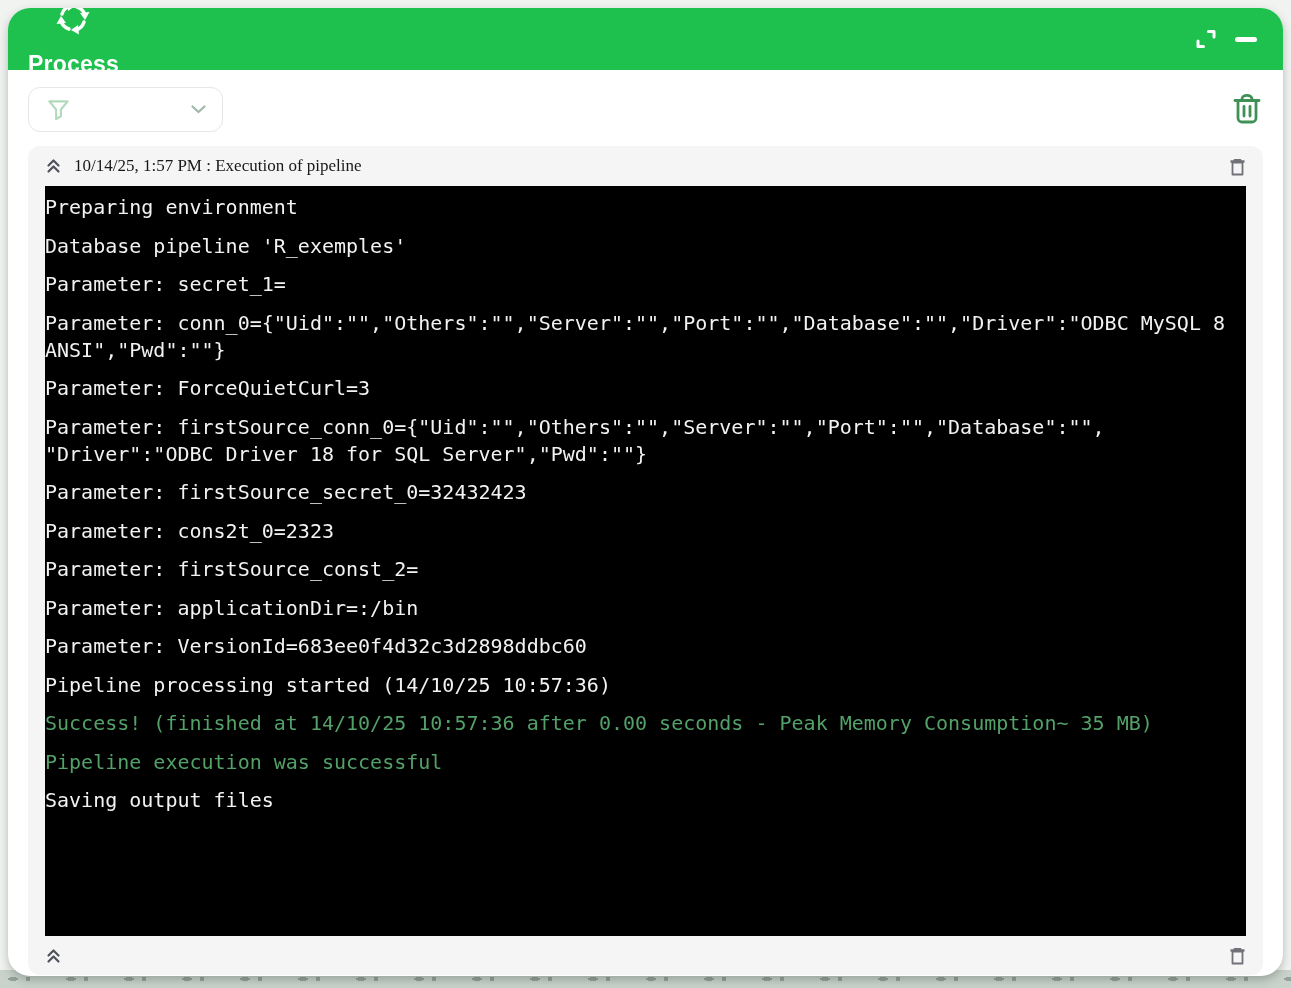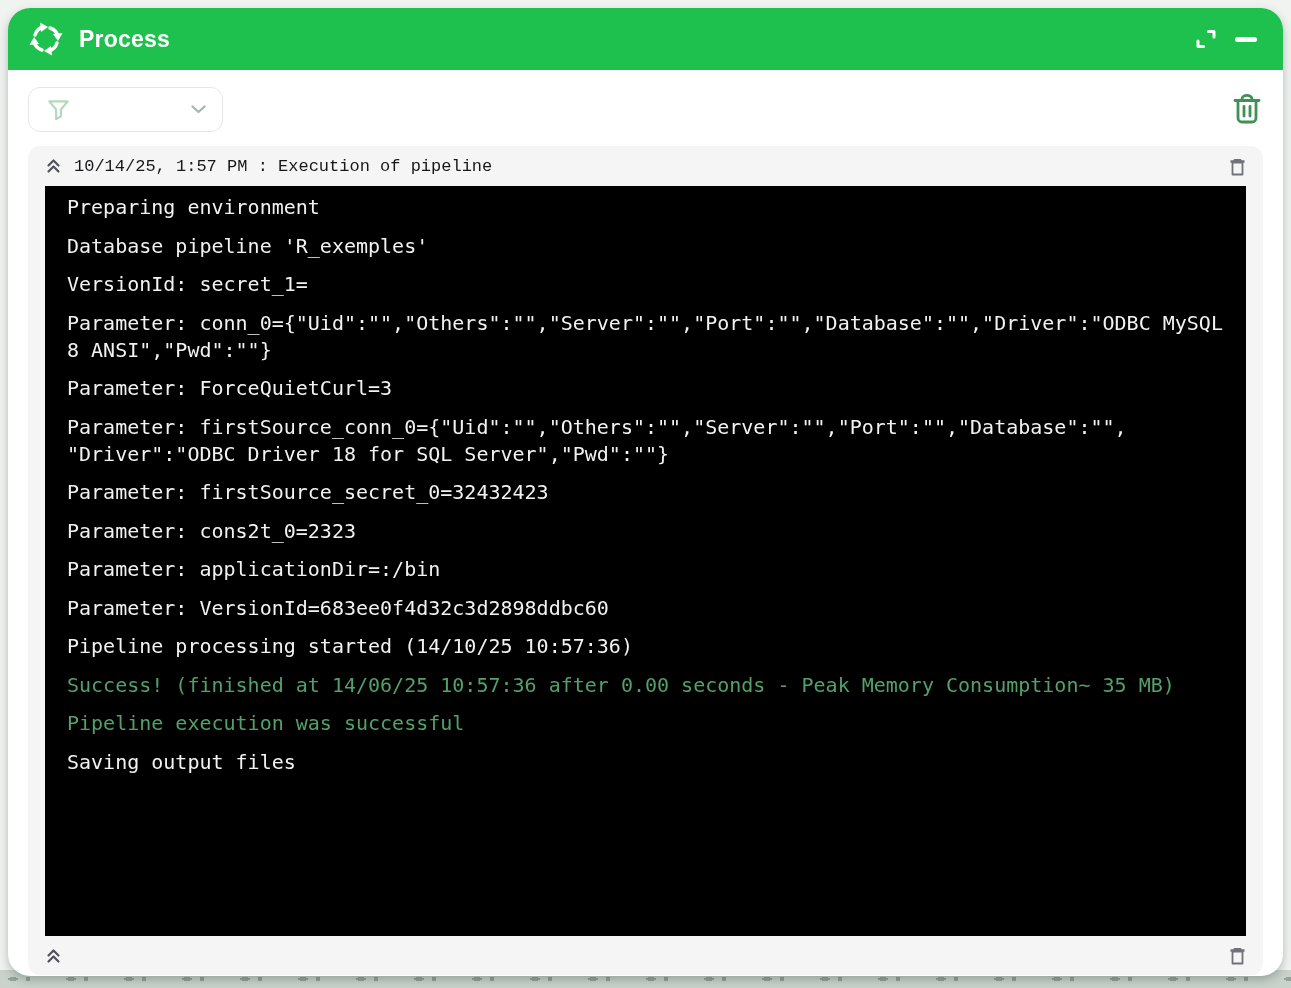--- a/index.html
+++ b/index.html
@@ -45,7 +45,7 @@
     align-items: center;
     padding-left: 20px;
   }
-  .title-left { display: flex; align-items: center; gap: 15px; }
+  .title-left { display: flex; align-items: center; gap: 15px; flex-direction: column; }
   .app-title {
     color: #ffffff; font-size: 23px; font-weight: 700; letter-spacing: 0.2px;
   }

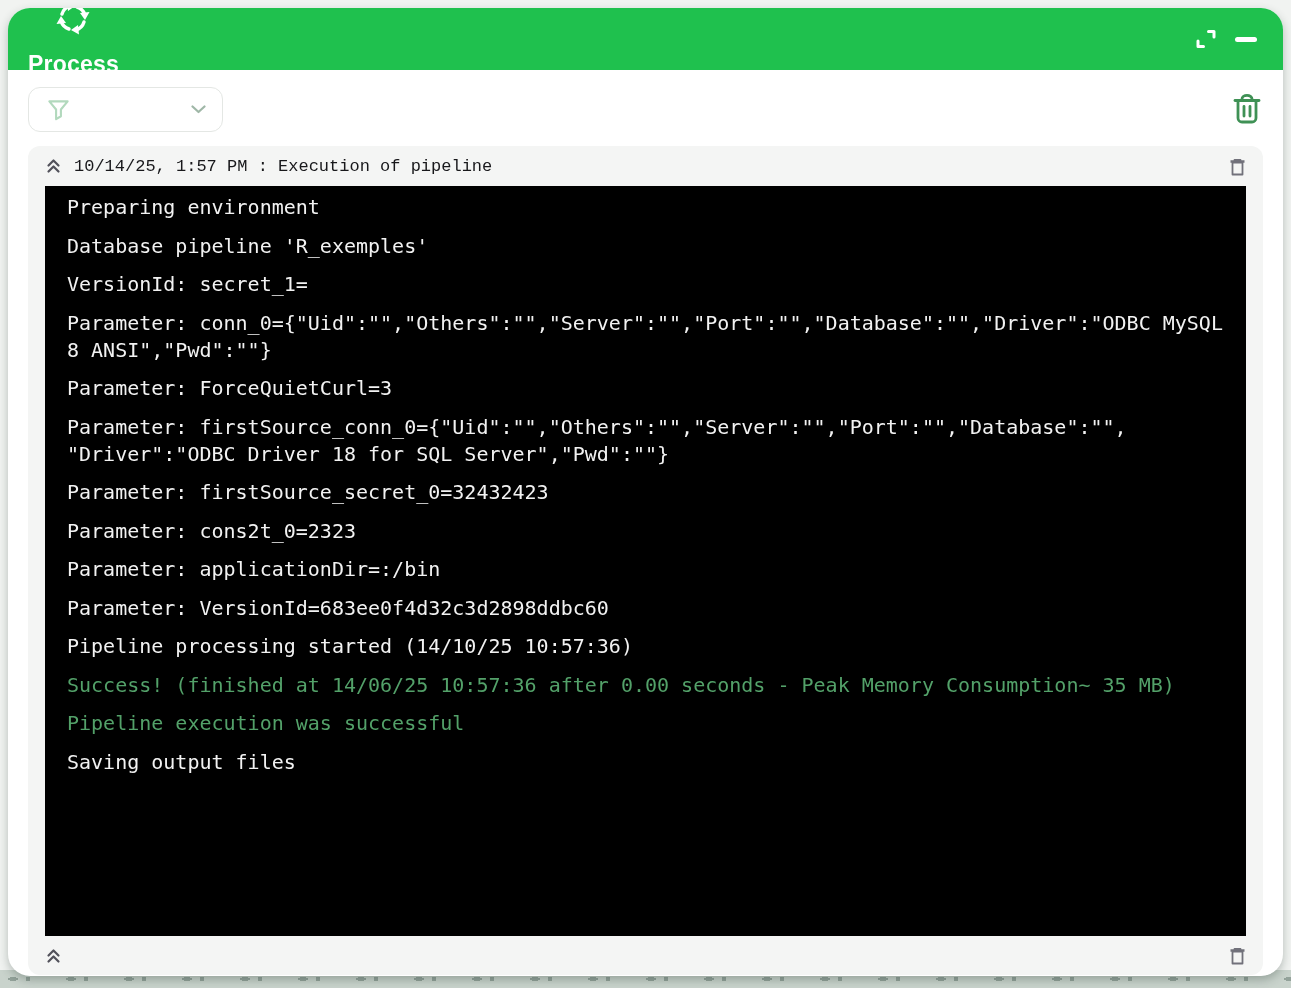--- a/index.html
+++ b/index.html
@@ -104,7 +104,7 @@
     gap: 12px;
   }
   .log-title {
-    font-family: Liberation Mono, monospace;
+    font-family: Liberation Serif, serif;
     font-size: 17px;
     color: #18181b;
   }

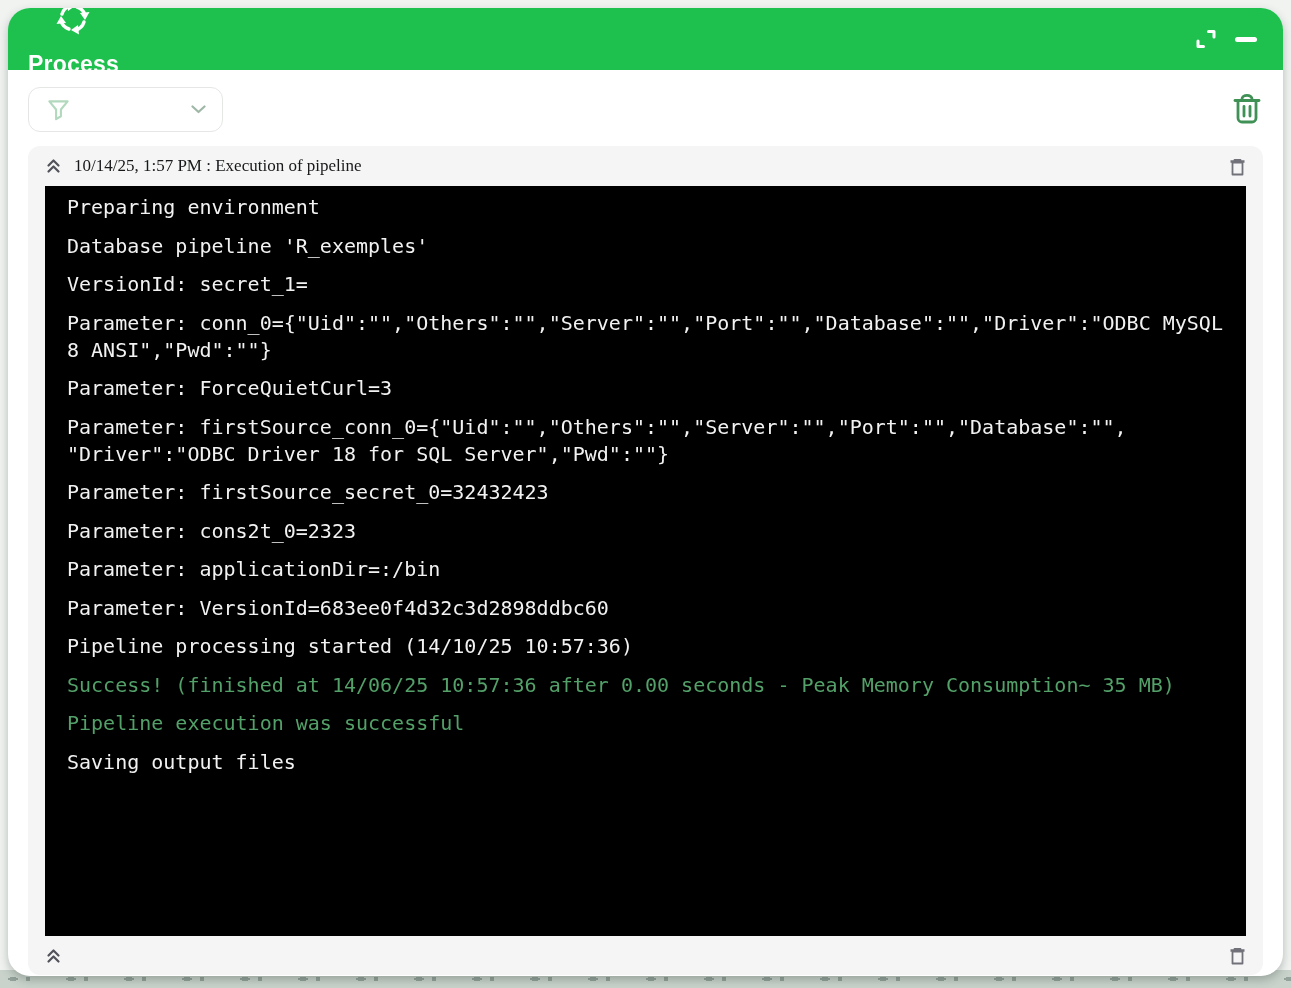--- a/index.html
+++ b/index.html
@@ -113,7 +113,7 @@
     margin: 0 17px;
     height: 750px;
     background: var(--terminal-bg);
-    padding: 8px 22px;
+    padding: 8px 0;
     overflow: hidden;
     font-family: "DejaVu Sans Mono", monospace;
     font-size: 20px;

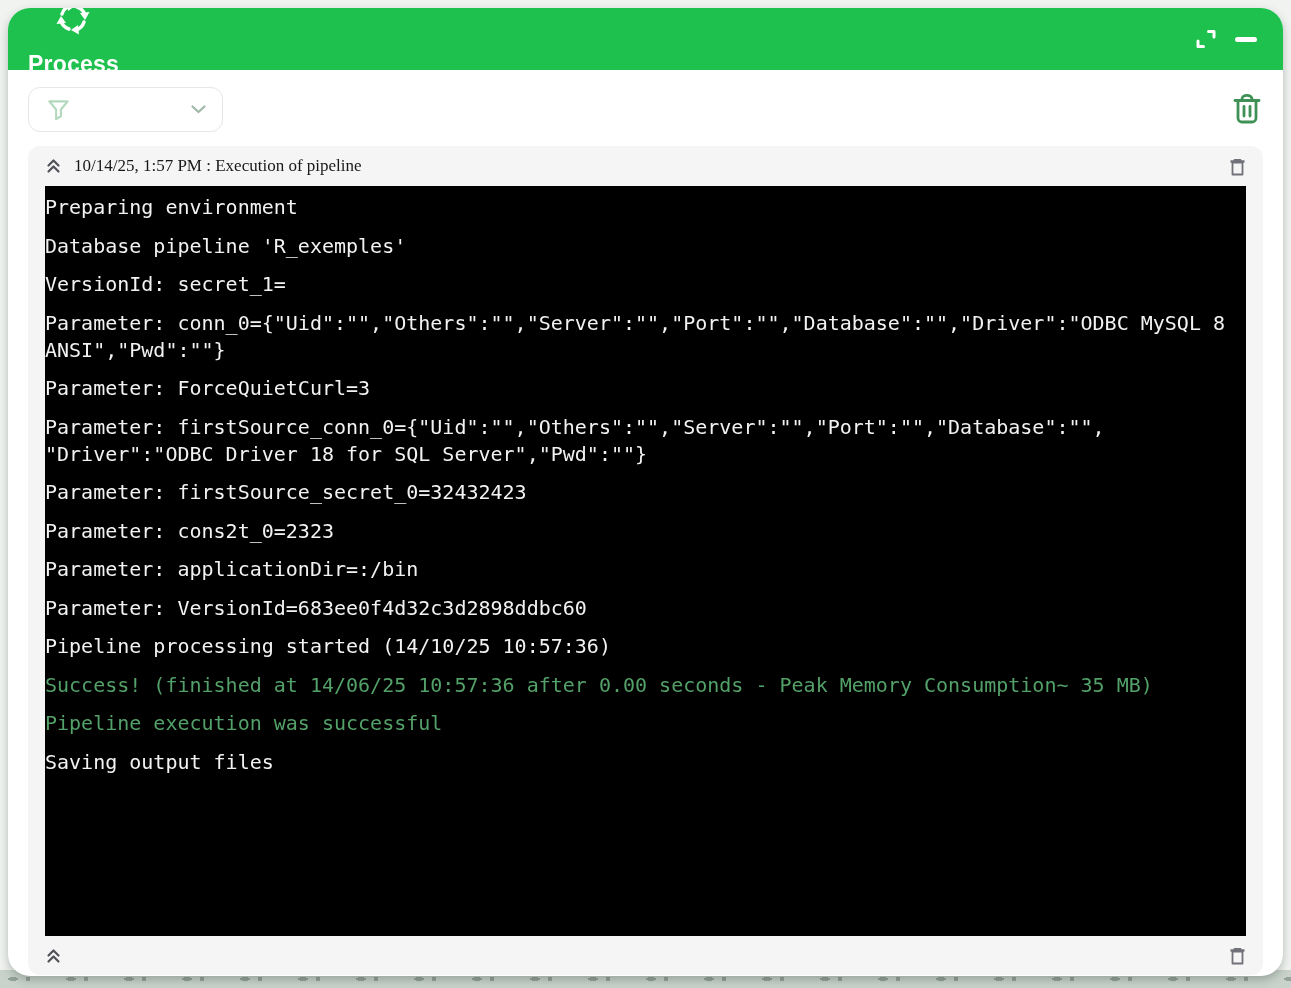--- a/index.html
+++ b/index.html
@@ -230,7 +230,7 @@
       <div class="terminal">
           <div class="log-line info">Preparing environment</div>
           <div class="log-line info">Database pipeline 'R_exemples'</div>
-          <div class="log-line info">VersionId: secret_1=</div>
+          <div class="log-line info">Parameter: secret_1=</div>
           <div class="log-line info">Parameter: conn_0={"Uid":"","Others":"","Server":"","Port":"","Database":"","Driver":"ODBC MySQL 8 ANSI","Pwd":""}</div>
           <div class="log-line info">Parameter: ForceQuietCurl=3</div>
           <div class="log-line info">Parameter: firstSource_conn_0={"Uid":"","Others":"","Server":"","Port":"","Database":"", "Driver":"ODBC Driver 18 for SQL Server","Pwd":""}</div>

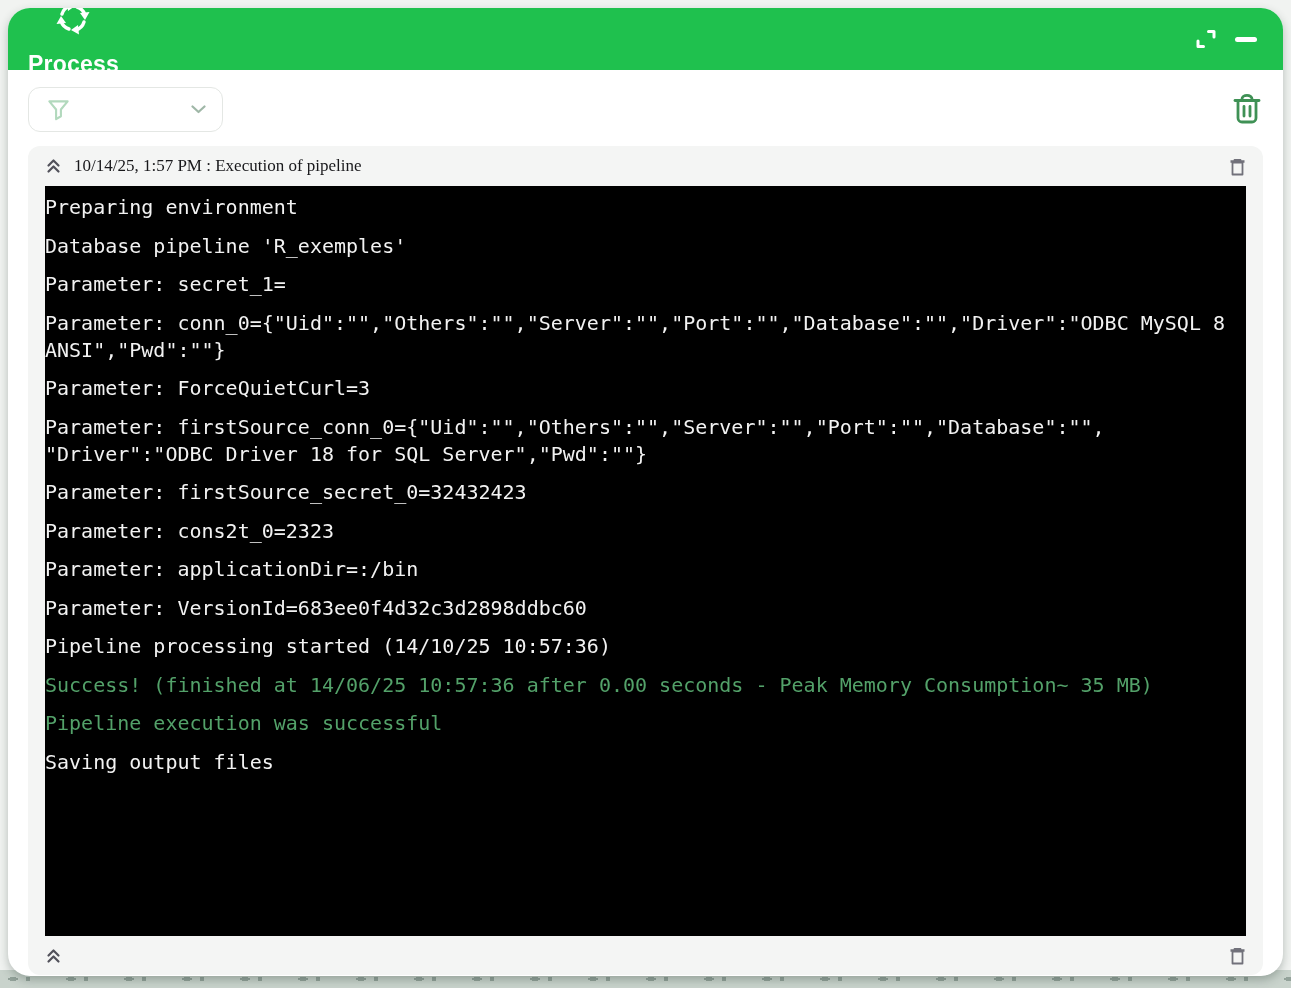--- a/index.html
+++ b/index.html
@@ -236,6 +236,7 @@
           <div class="log-line info">Parameter: firstSource_conn_0={"Uid":"","Others":"","Server":"","Port":"","Database":"", "Driver":"ODBC Driver 18 for SQL Server","Pwd":""}</div>
           <div class="log-line info">Parameter: firstSource_secret_0=32432423</div>
           <div class="log-line info">Parameter: cons2t_0=2323</div>
+          <div class="log-line info">Parameter: firstSource_const_2=</div>
           <div class="log-line info">Parameter: applicationDir=:/bin</div>
           <div class="log-line info">Parameter: VersionId=683ee0f4d32c3d2898ddbc60</div>
           <div class="log-line info">Pipeline processing started (14/10/25 10:57:36)</div>

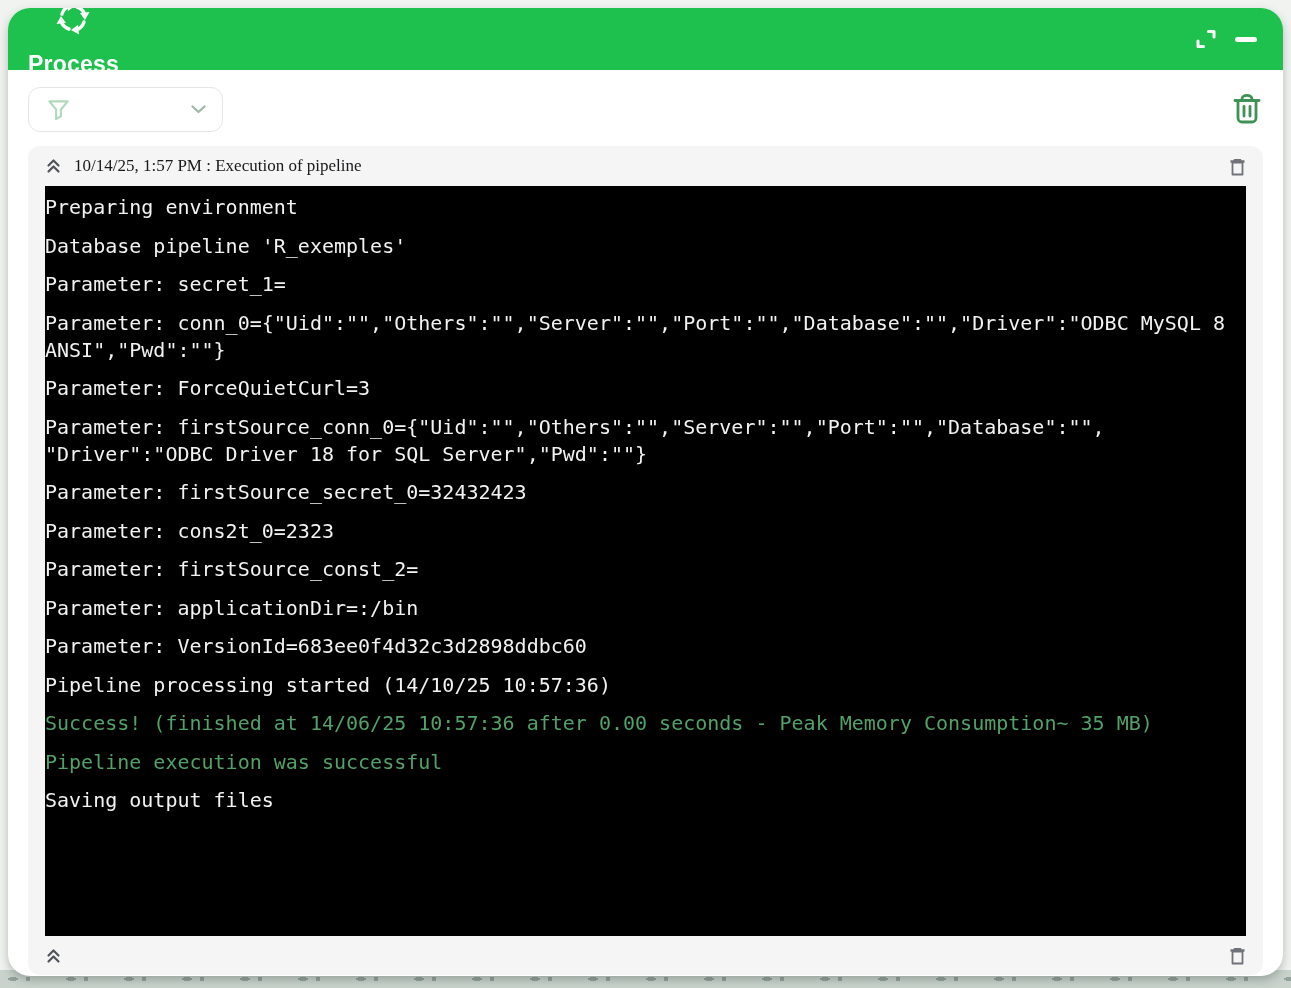--- a/index.html
+++ b/index.html
@@ -240,7 +240,7 @@
           <div class="log-line info">Parameter: applicationDir=:/bin</div>
           <div class="log-line info">Parameter: VersionId=683ee0f4d32c3d2898ddbc60</div>
           <div class="log-line info">Pipeline processing started (14/10/25 10:57:36)</div>
-          <div class="log-line success">Success! (finished at 14/06/25 10:57:36 after 0.00 seconds - Peak Memory Consumption~ 35 MB)</div>
+          <div class="log-line success">Success! (finished at 14/10/25 10:57:36 after 0.00 seconds - Peak Memory Consumption~ 35 MB)</div>
           <div class="log-line success">Pipeline execution was successful</div>
           <div class="log-line info">Saving output files</div>
         </div>

